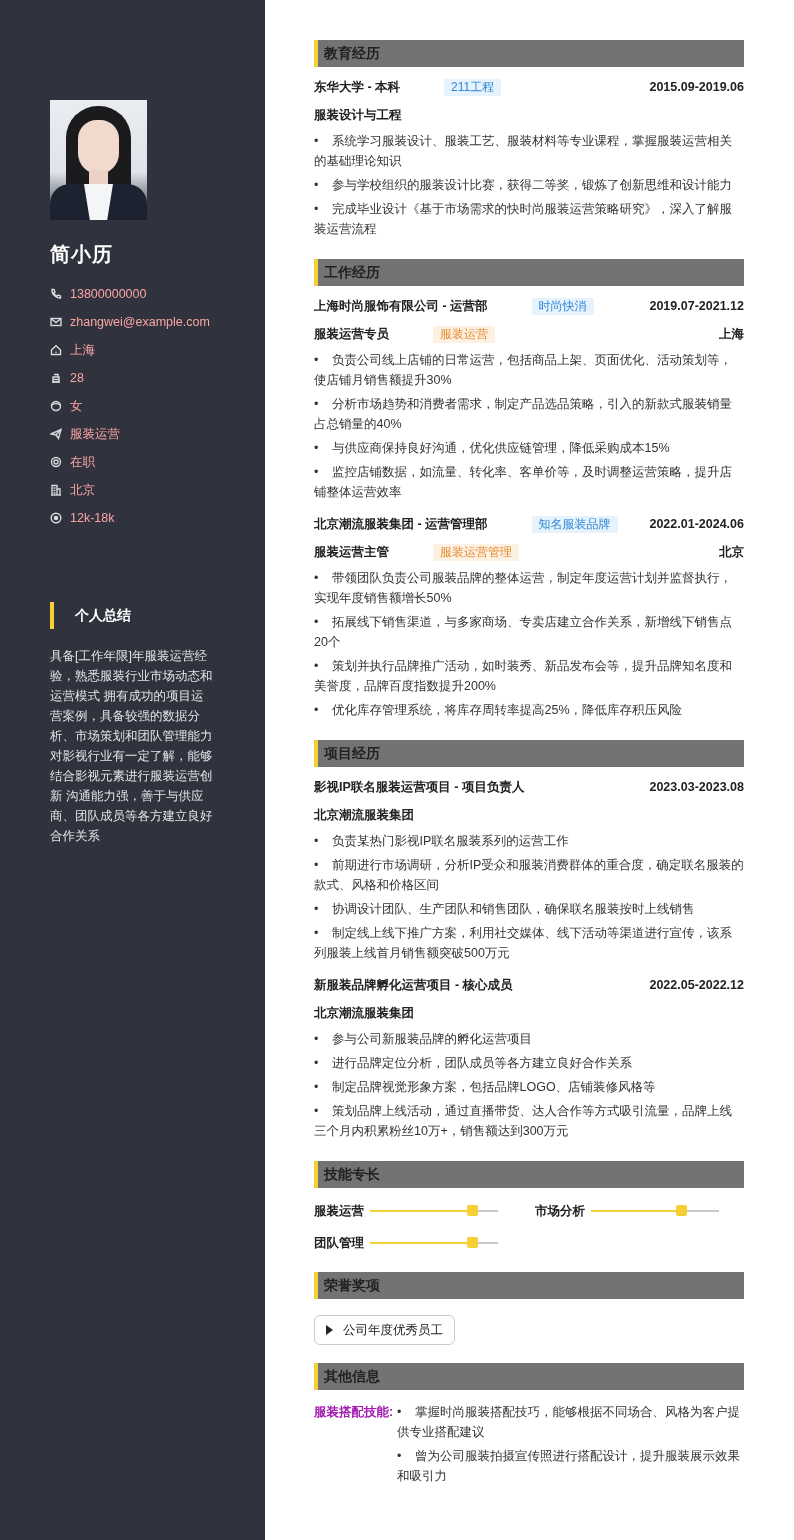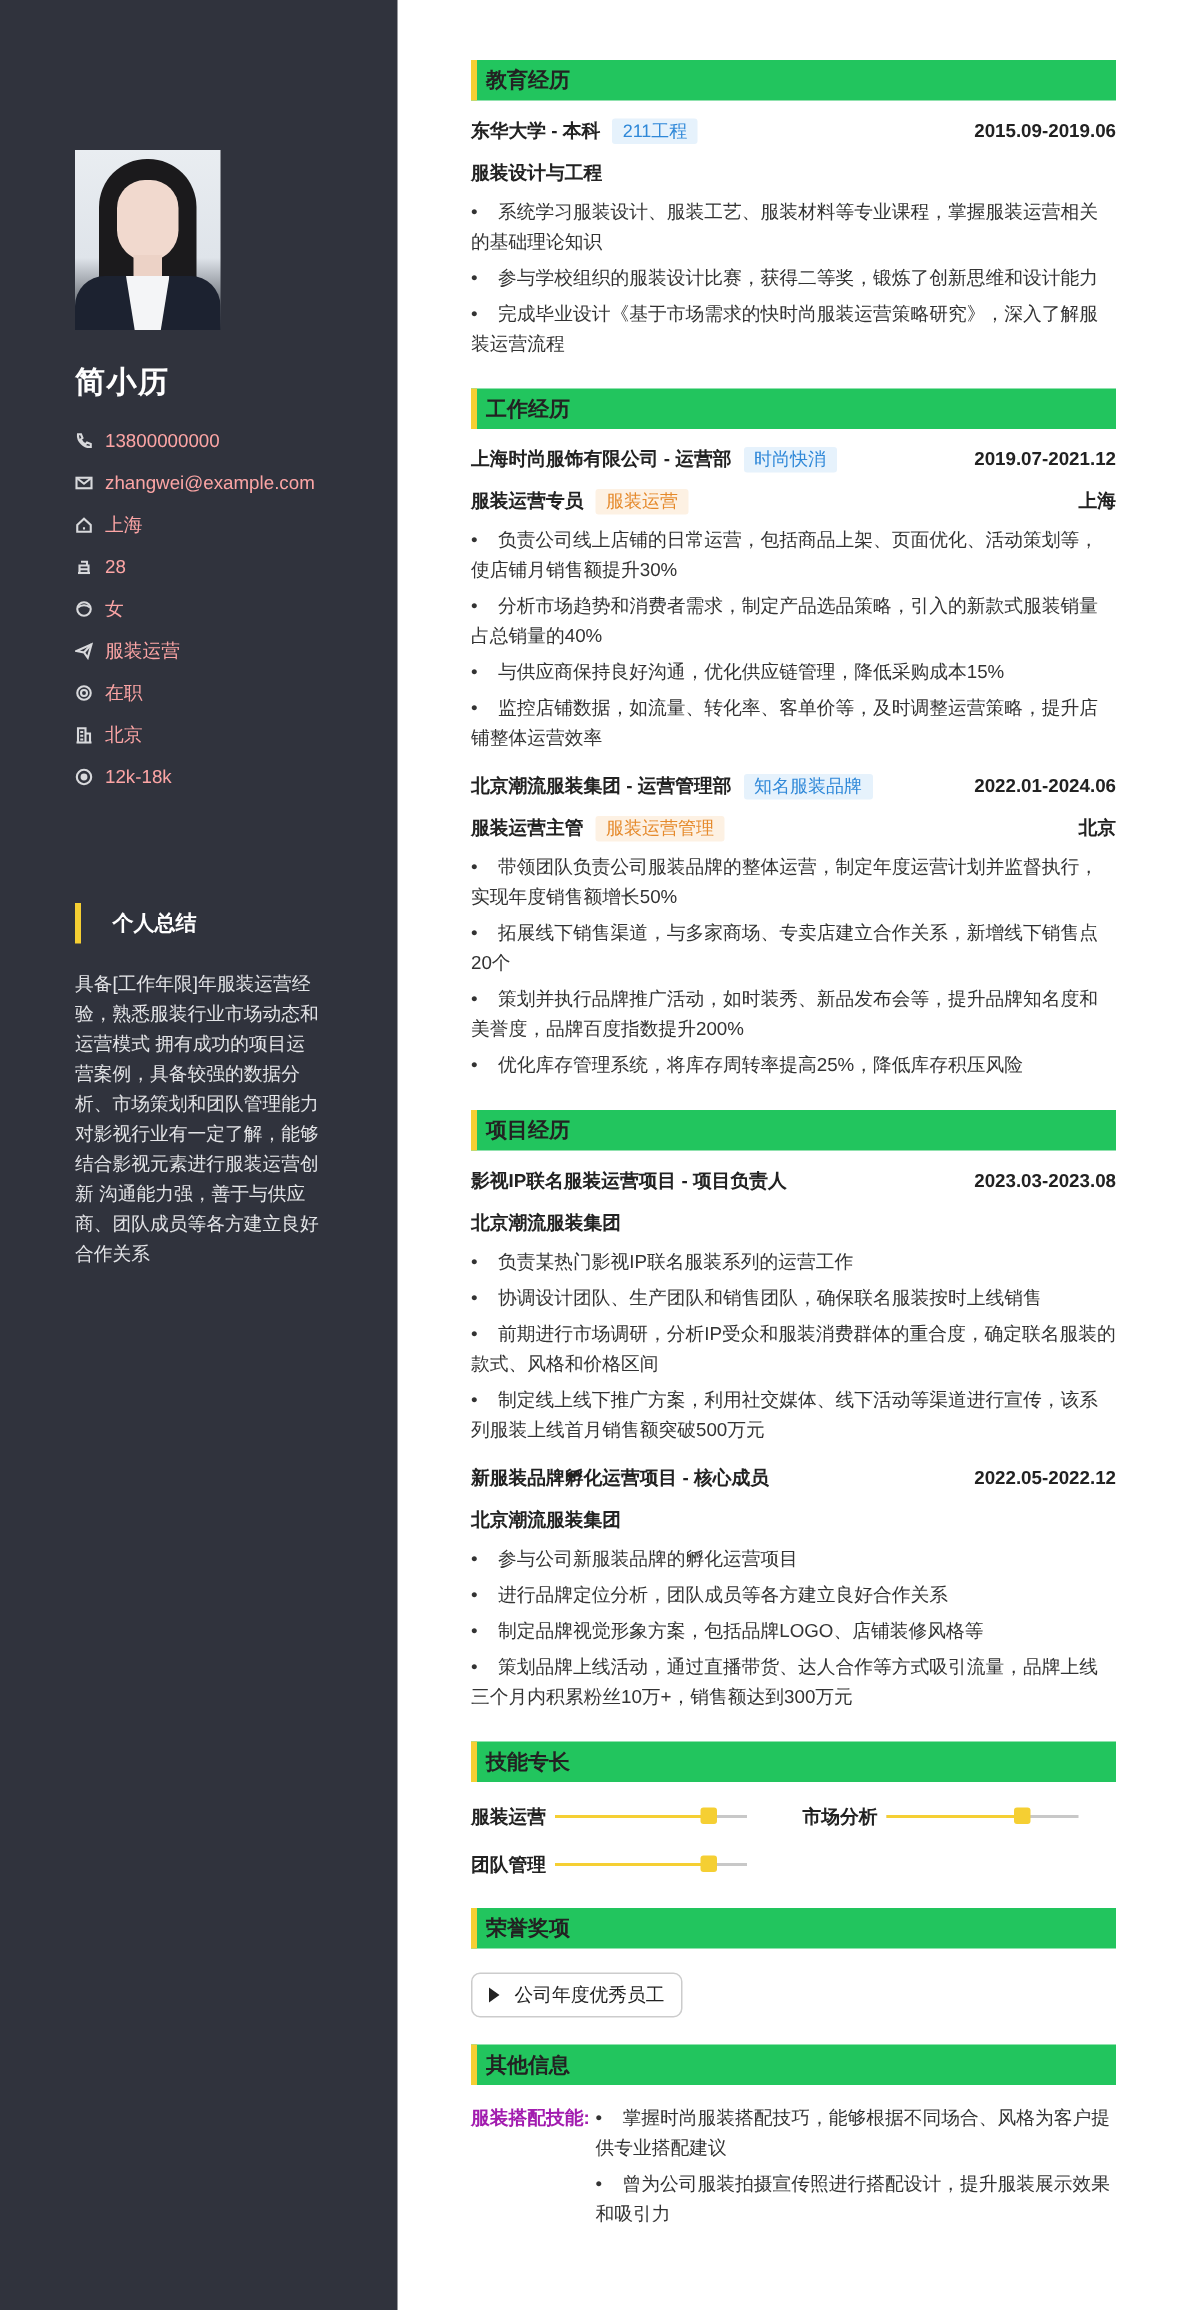--- a/index.html
+++ b/index.html
@@ -24,7 +24,7 @@
   .summary-text { position: absolute; left: 50px; top: 646px; width: 165px; font-size: 12.5px; line-height: 20px; color: #e3e4e7; word-break: break-all; }
 
   .main { position: absolute; left: 314px; top: 40px; width: 430px; }
-  .sec-title { height: 27px; background: #22c55e; border-left: 4px solid #f5cf33; padding-left: 6px; font-size: 14px; font-weight: bold; line-height: 27px; color: #222; }
+  .sec-title { height: 27px; background: #737373; border-left: 4px solid #f5cf33; padding-left: 6px; font-size: 14px; font-weight: bold; line-height: 27px; color: #222; }
   .row { display: flex; justify-content: space-between; align-items: center; height: 28px; font-size: 12.5px; font-weight: bold; color: #222; }
   .row .l { display: flex; align-items: center; }
   .tag { display: inline-block; margin-left: 8px; padding: 0 7px; height: 17px; line-height: 17px; font-size: 12px; font-weight: normal; border-radius: 2px; }

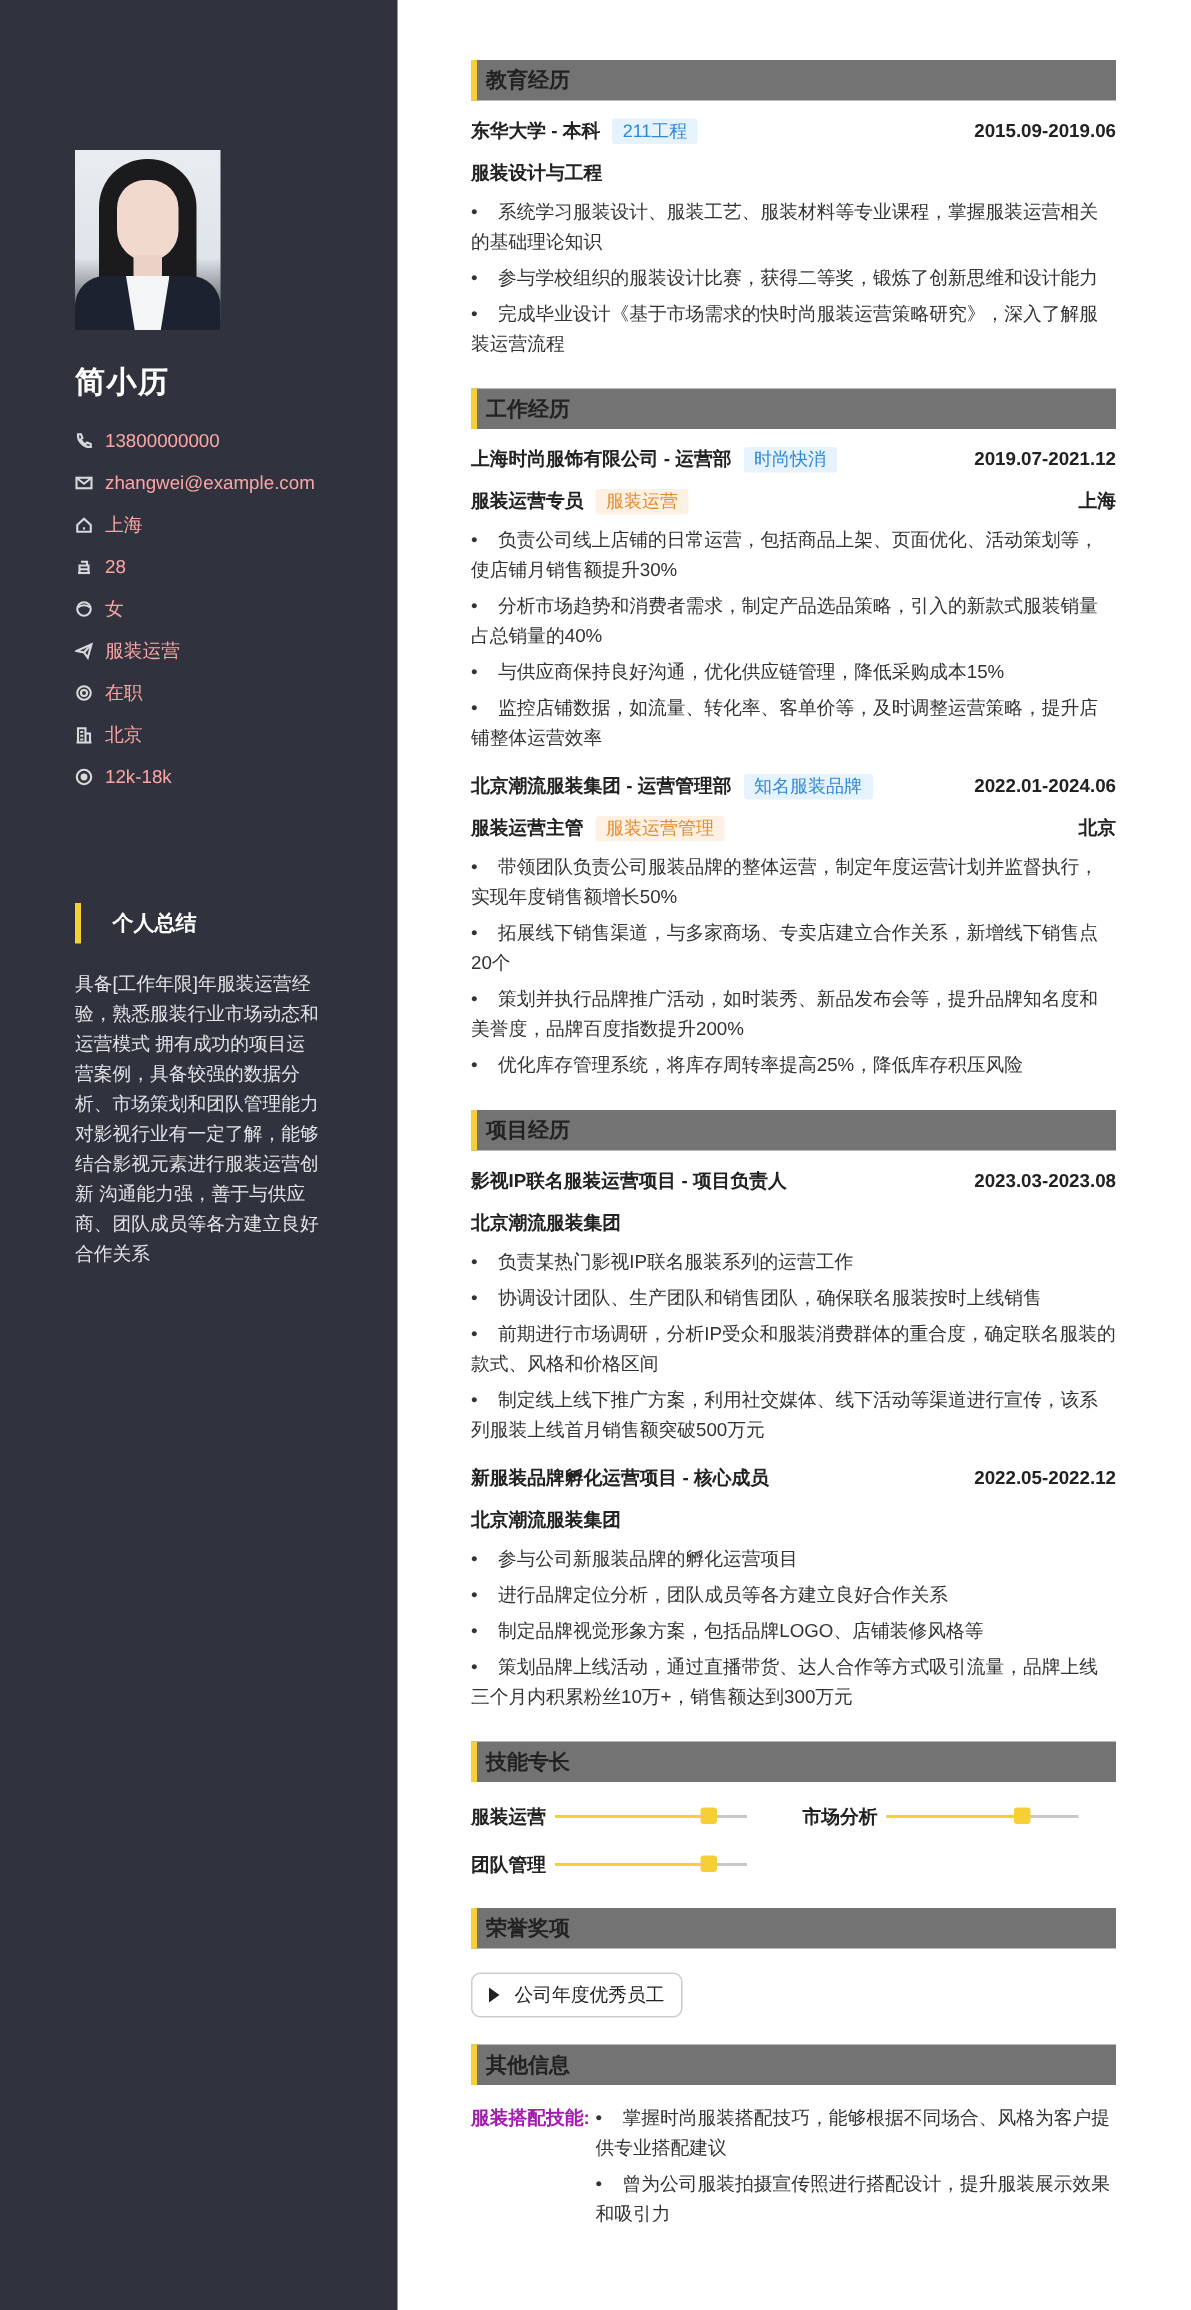--- a/index.html
+++ b/index.html
@@ -26,7 +26,7 @@
   .main { position: absolute; left: 314px; top: 40px; width: 430px; }
   .sec-title { height: 27px; background: #737373; border-left: 4px solid #f5cf33; padding-left: 6px; font-size: 14px; font-weight: bold; line-height: 27px; color: #222; }
   .row { display: flex; justify-content: space-between; align-items: center; height: 28px; font-size: 12.5px; font-weight: bold; color: #222; }
-  .row .l { display: flex; align-items: center; }
+  .row .l { display: flex; align-items: center; gap: 36px; }
   .tag { display: inline-block; margin-left: 8px; padding: 0 7px; height: 17px; line-height: 17px; font-size: 12px; font-weight: normal; border-radius: 2px; }
   .tag.blue { background: #e6f2fc; color: #2f88d8; }
   .tag.orange { background: #fdf1e3; color: #e58a2c; }

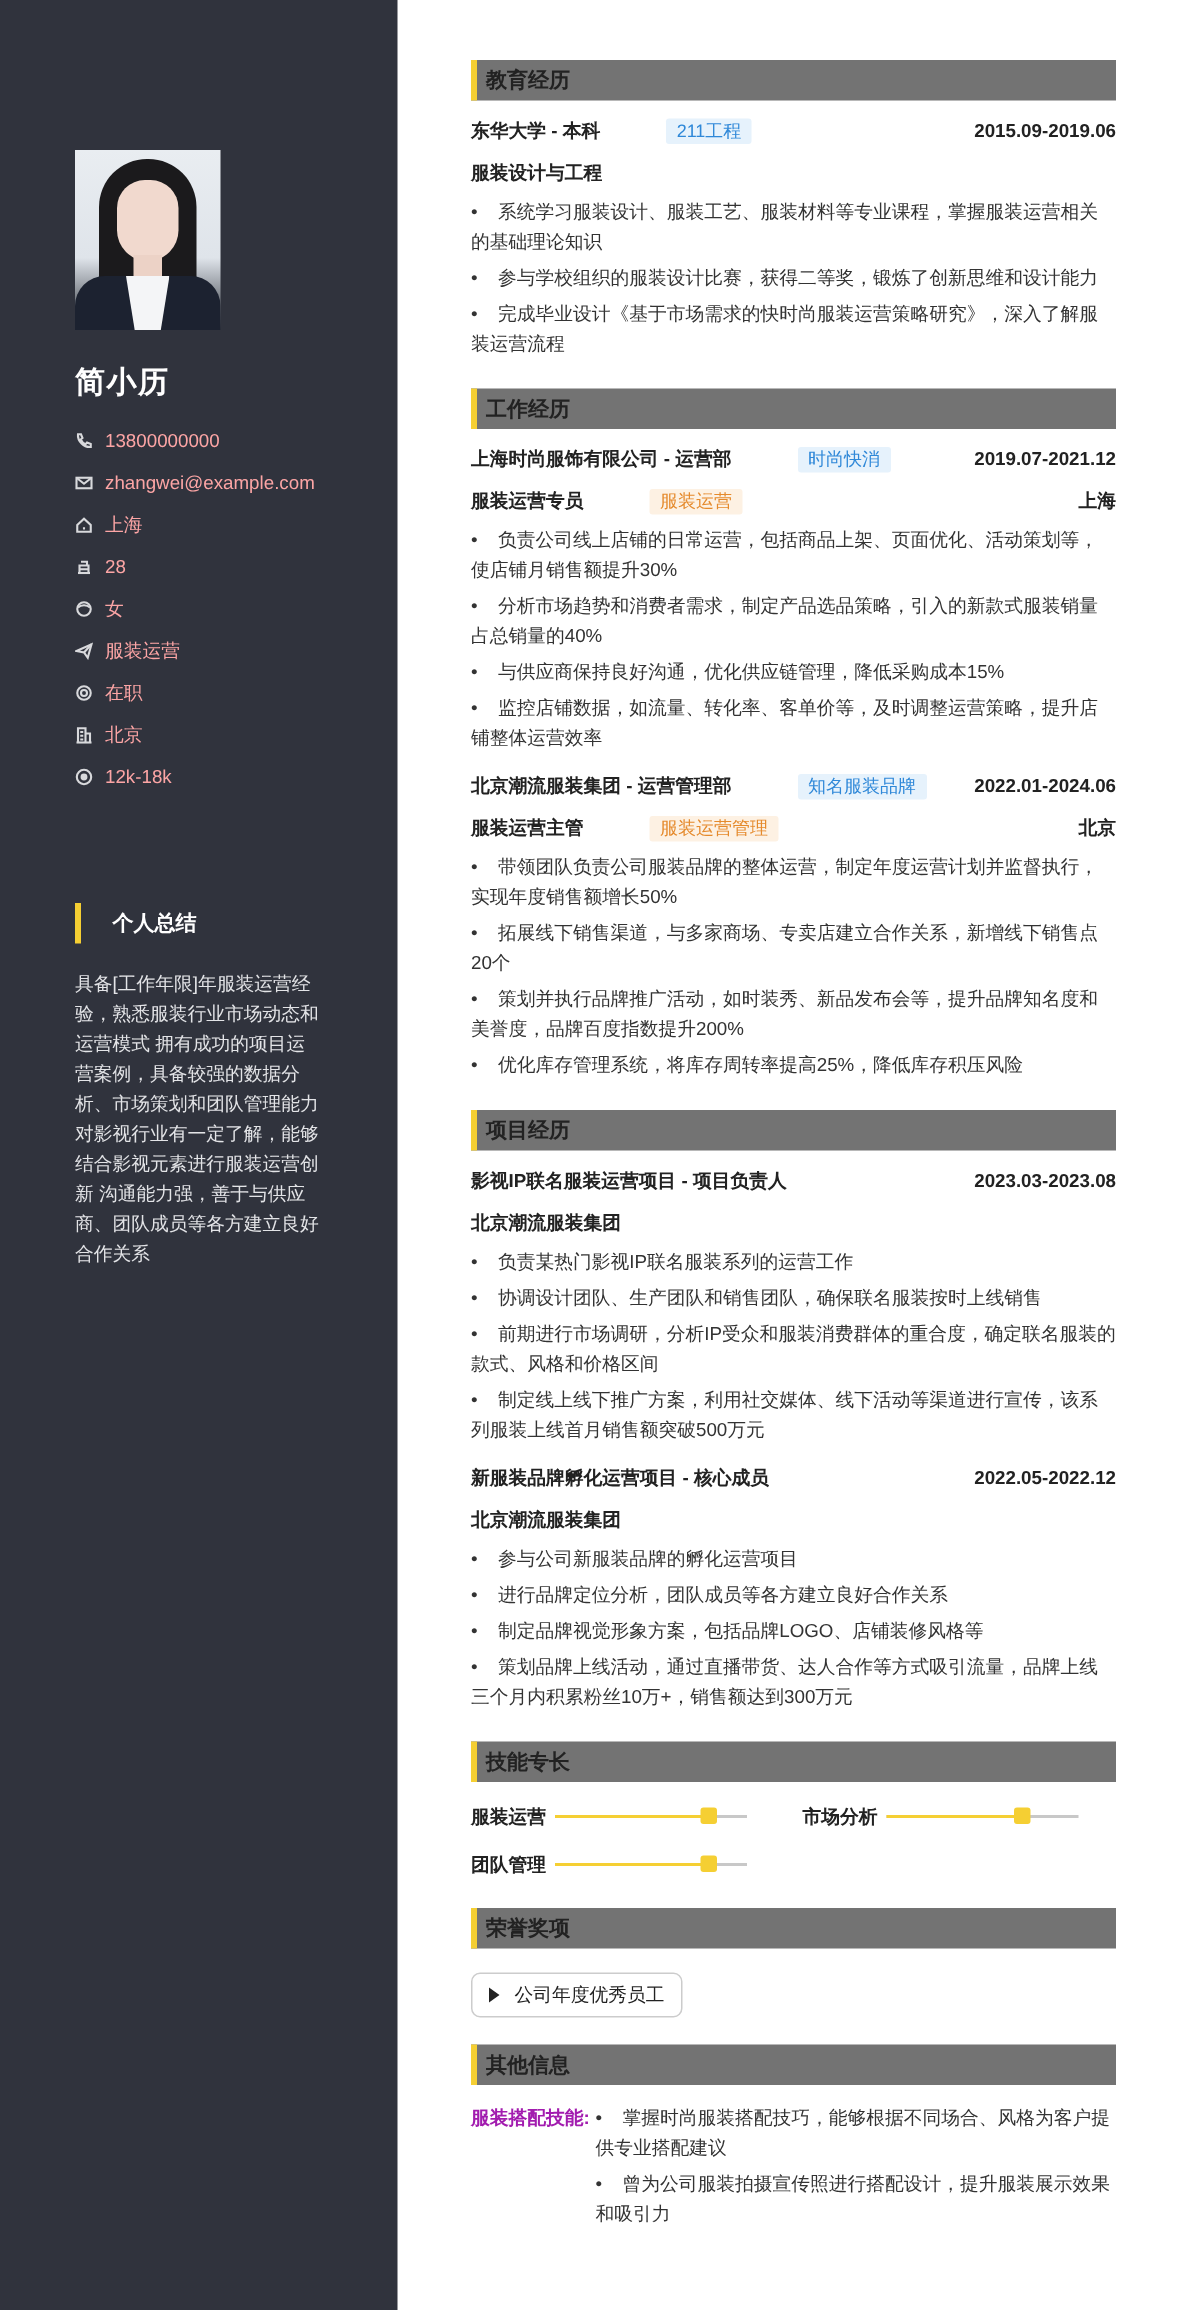--- a/index.html
+++ b/index.html
@@ -241,8 +241,8 @@
       </div>
       <ul class="bullets">
         <li><span class="dot">•</span><span>负责某热门影视IP联名服装系列的运营工作</span></li>
+        <li><span class="dot">•</span><span>前期进行市场调研，分析IP受众和服装消费群体的重合度，确定联名服装的款式、风格和价格区间</span></li>
         <li><span class="dot">•</span><span>协调设计团队、生产团队和销售团队，确保联名服装按时上线销售</span></li>
-        <li><span class="dot">•</span><span>前期进行市场调研，分析IP受众和服装消费群体的重合度，确定联名服装的款式、风格和价格区间</span></li>
         <li><span class="dot">•</span><span>制定线上线下推广方案，利用社交媒体、线下活动等渠道进行宣传，该系列服装上线首月销售额突破500万元</span></li>
       </ul>
     </div>

